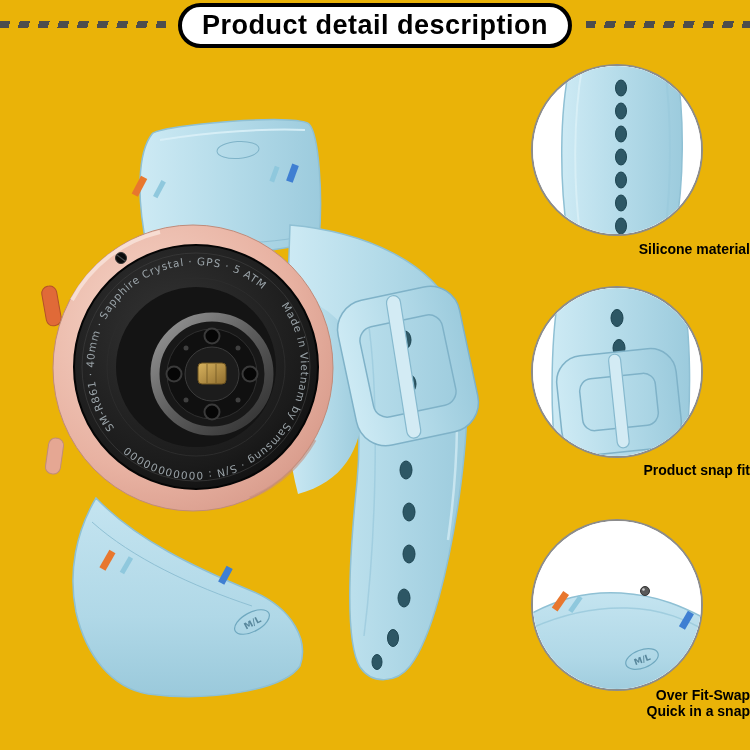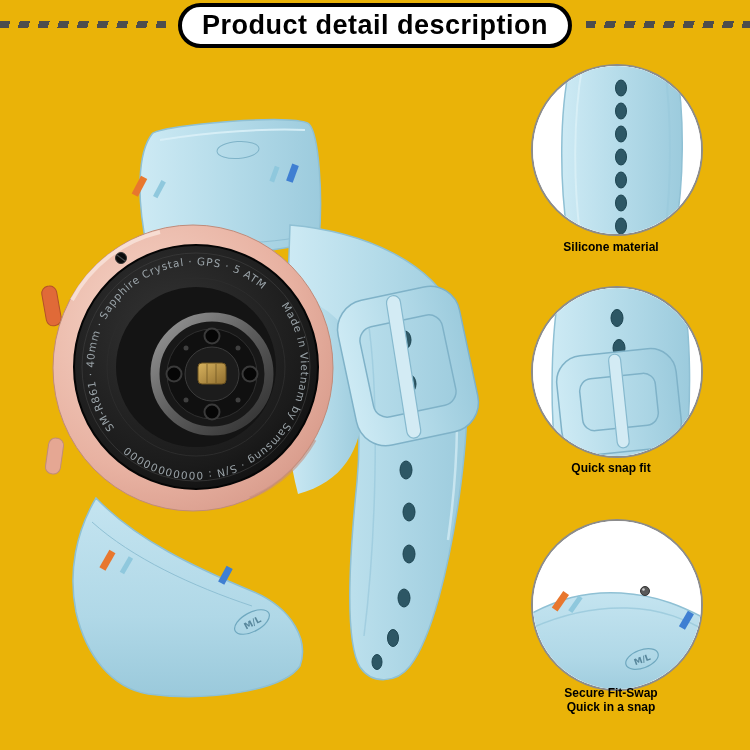--- a/index.html
+++ b/index.html
@@ -41,8 +41,8 @@
   #callout-3 { top:519px; }
 
   .callout-label {
-    position:absolute; left:501px; width:220px;
-    text-align:center; font-size:12px; font-weight:bold;
+    position:absolute; left:530px; width:220px;
+    text-align:right; font-size:14px; font-weight:bold;
     color:#000; line-height:1.15;
   }
   #label-1 { top:241px; }

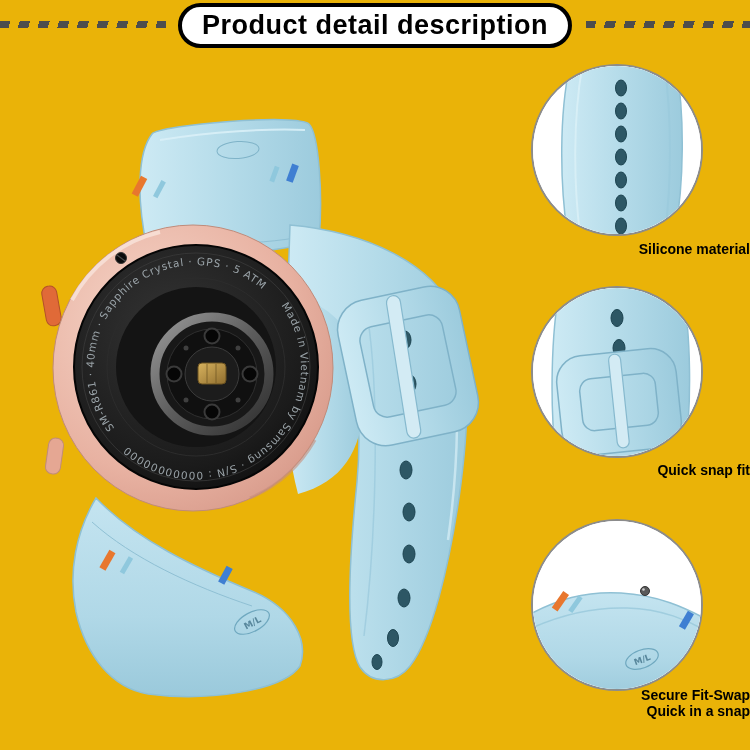--- a/index.html
+++ b/index.html
@@ -234,7 +234,7 @@
       </g>
     </svg>
   </div>
-  <div class="callout-label" id="label-2">Quick snap fit</div>
+  <div class="callout-label" id="label-2">Product snap fit</div>
 
   <div class="callout" id="callout-3">
     <svg width="172" height="172" viewBox="0 0 172 172">

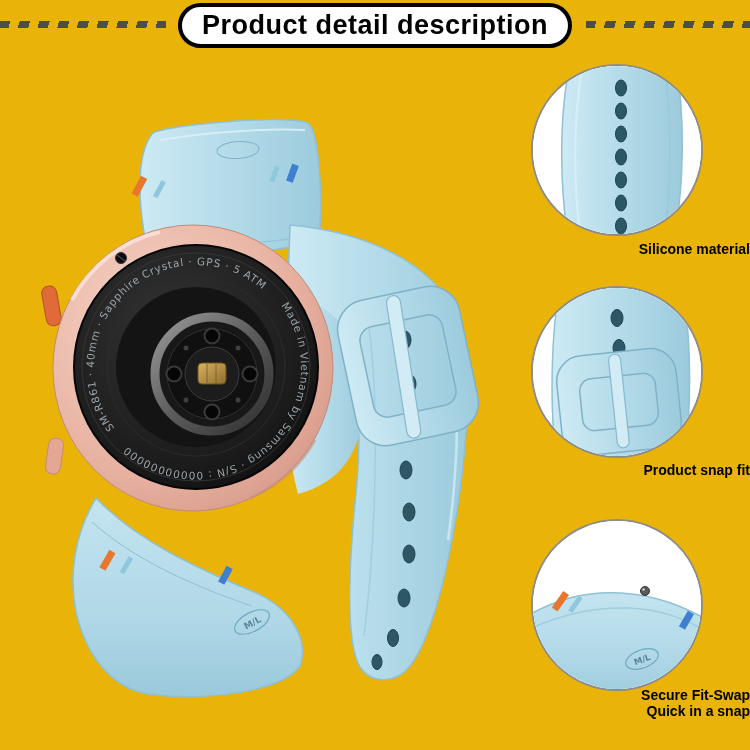--- a/index.html
+++ b/index.html
@@ -258,7 +258,7 @@
     </svg>
   </div>
   <div class="callout-label" id="label-3">
-    <div>Secure Fit-Swap</div>
+    <div>Over Fit-Swap</div>
     <div>Quick in a snap</div>
   </div>
 

